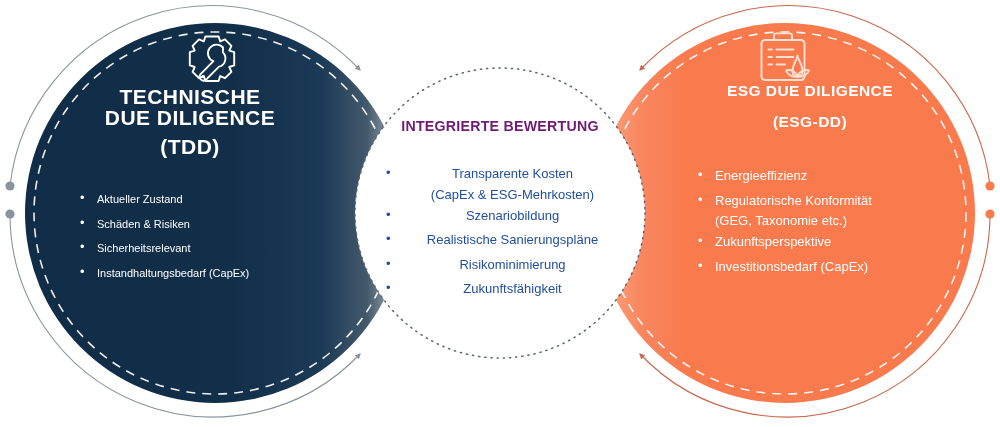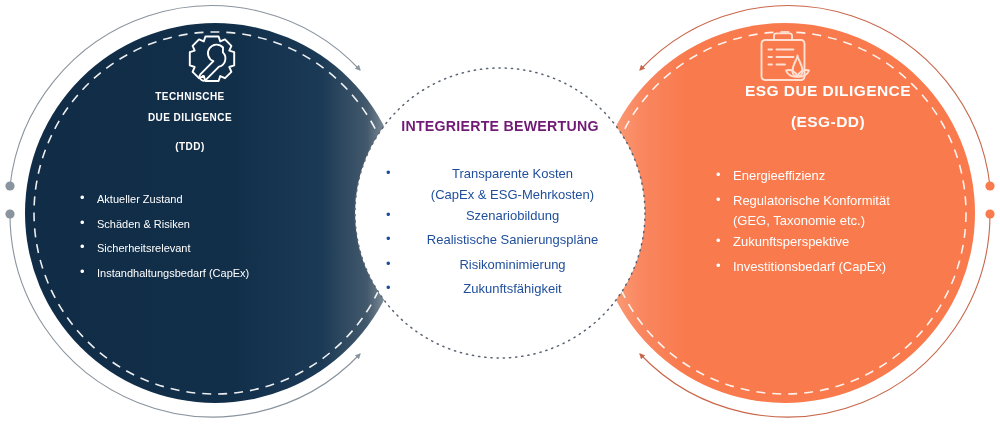--- a/index.html
+++ b/index.html
@@ -41,7 +41,7 @@
   }
   .left-title {
     color: #ffffff;
-    font-size: 10px;
+    font-size: 21px;
     font-weight: bold;
     letter-spacing: 0.45px;
     line-height: 21px;

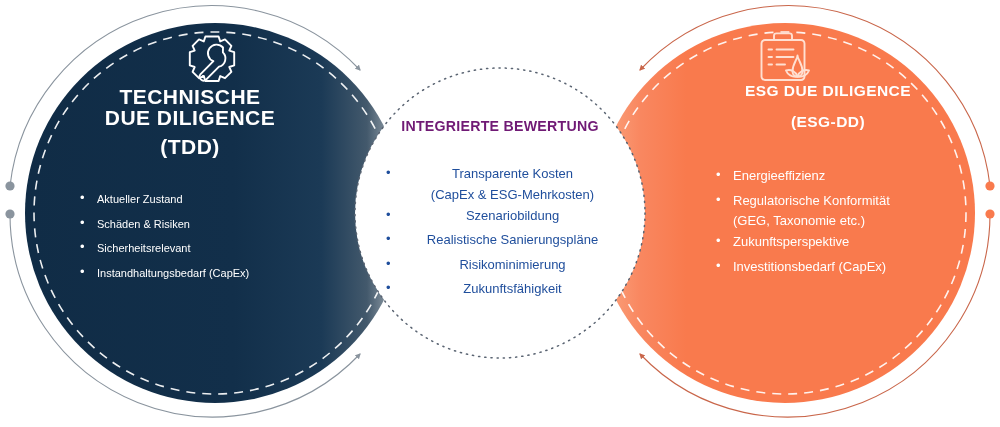--- a/index.html
+++ b/index.html
@@ -119,7 +119,7 @@
 
   
   .right-panel {
-    left: 700px;
+    left: 682px;
     top: 80px;
     width: 256px;
   }

